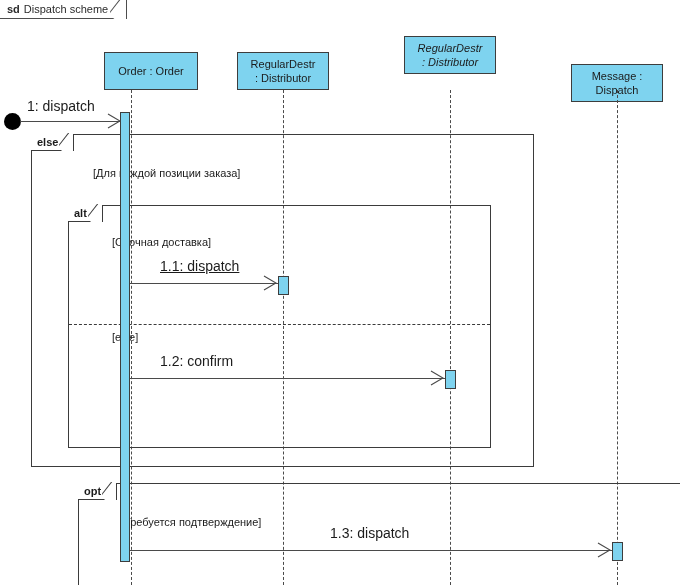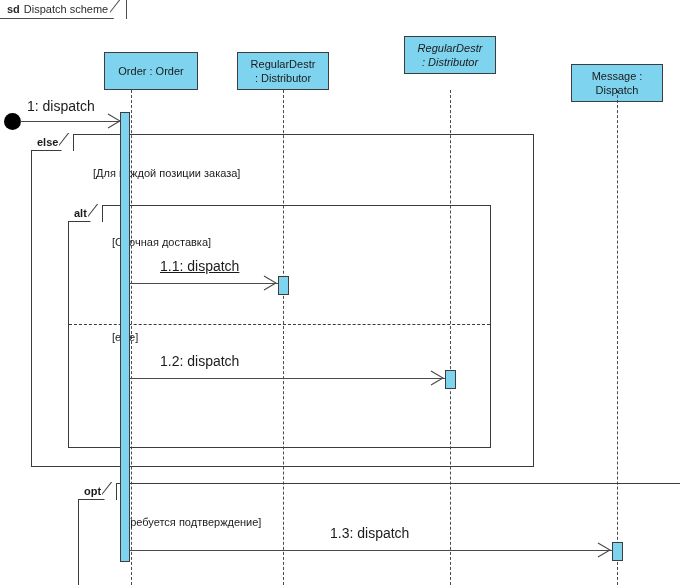--- a/index.html
+++ b/index.html
@@ -262,7 +262,7 @@
     </svg>
   </div>
 
-  <div class="msg-label" style="left:160px; top:353px;">1.2: dispatch</div>
+  <div class="msg-label" style="left:160px; top:353px;">1.2: confirm</div>
   <div class="msg-line" style="left:130px; top:378px; width:315px;"></div>
   <div class="msg-arrow" style="left:430px; top:370px;">
     <svg width="14" height="16" viewBox="0 0 14 16">

